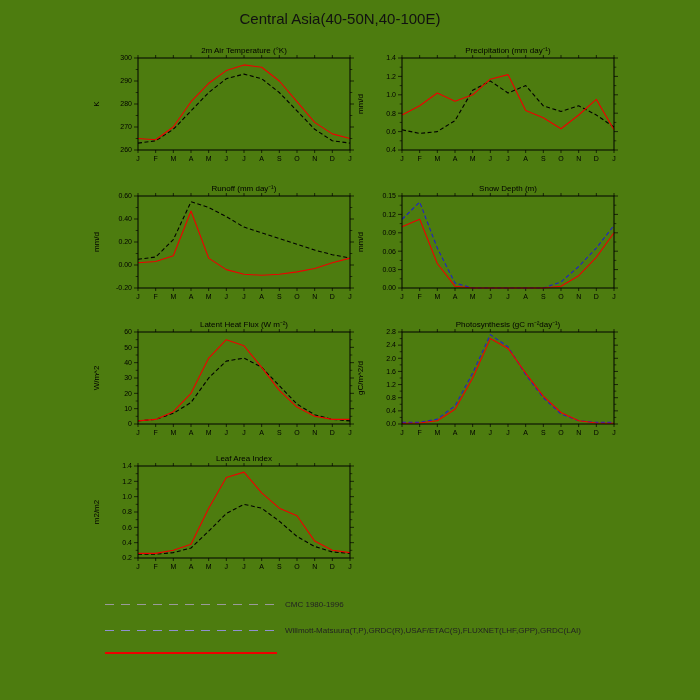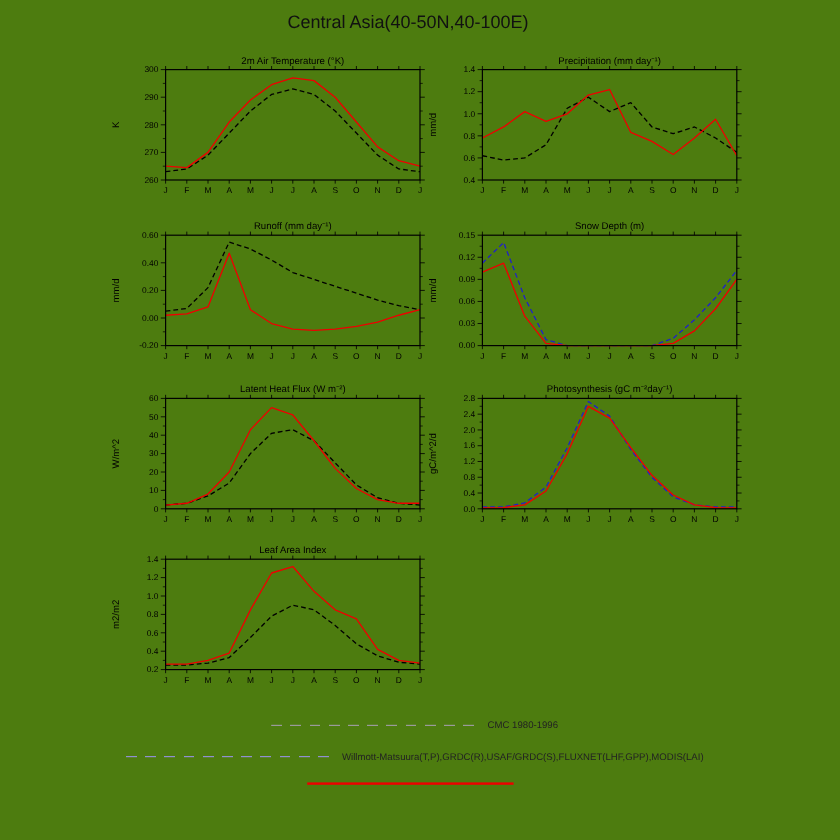--- a/index.html
+++ b/index.html
@@ -16,7 +16,7 @@
   .pos-5{left:352px;top:318px;}
   .pos-6{left:88px;top:452px;}
   .legend{position:absolute;left:105px;top:600px;}
-  .legend-row{display:flex;align-items:center;margin-bottom:17px;justify-content:center;}
+  .legend-row{display:flex;align-items:center;margin-bottom:17px;}
   .legend-line{display:inline-block;width:172px;height:2px;margin-right:8px;flex:0 0 auto;}
   .legend-label{font-size:8px;color:#222;white-space:nowrap;}
 </style>

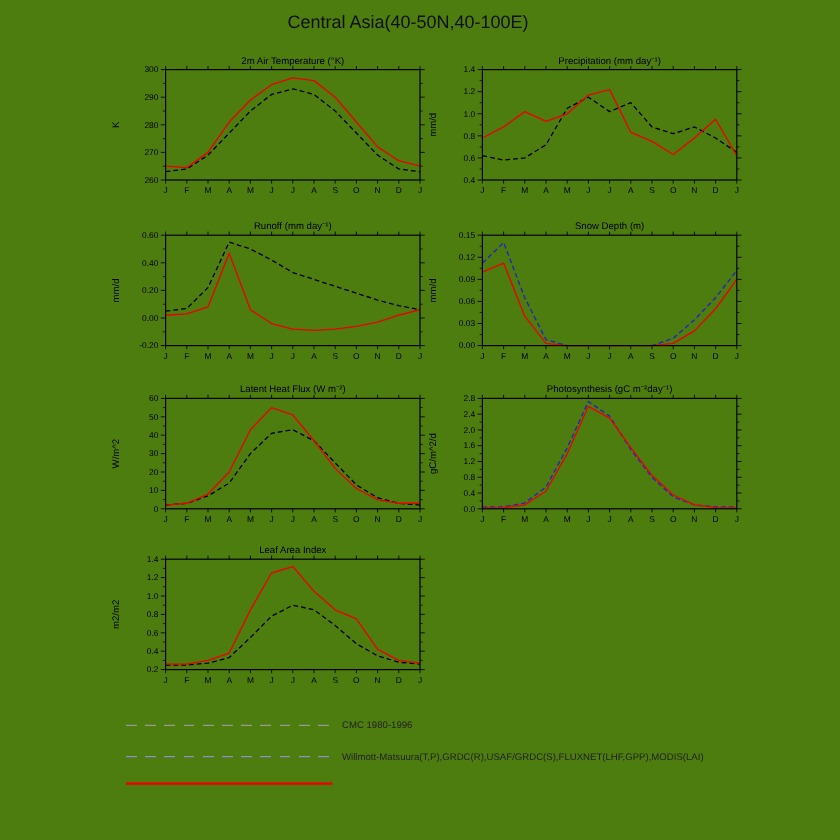--- a/index.html
+++ b/index.html
@@ -562,7 +562,7 @@
     </div>
     <div class="legend-row">
       <span class="legend-line" style="height: 1px; background: repeating-linear-gradient(to right, rgb(144, 144, 208) 0px, rgb(144, 144, 208) 9px, transparent 9px, transparent 16px);"></span>
-      <span class="legend-label">Willmott-Matsuura(T,P),GRDC(R),USAF/GRDC(S),FLUXNET(LHF,GPP),MODIS(LAI)</span>
+      <span class="legend-label">Willmott-Matsuura(T,P),GRDC(R),USAF/ETAC(S),FLUXNET(LHF,GPP),GRDC(LAI)</span>
     </div>
     <div class="legend-row">
       <span class="legend-line" style="height: 1.5px; background: rgb(238, 0, 0);"></span>

